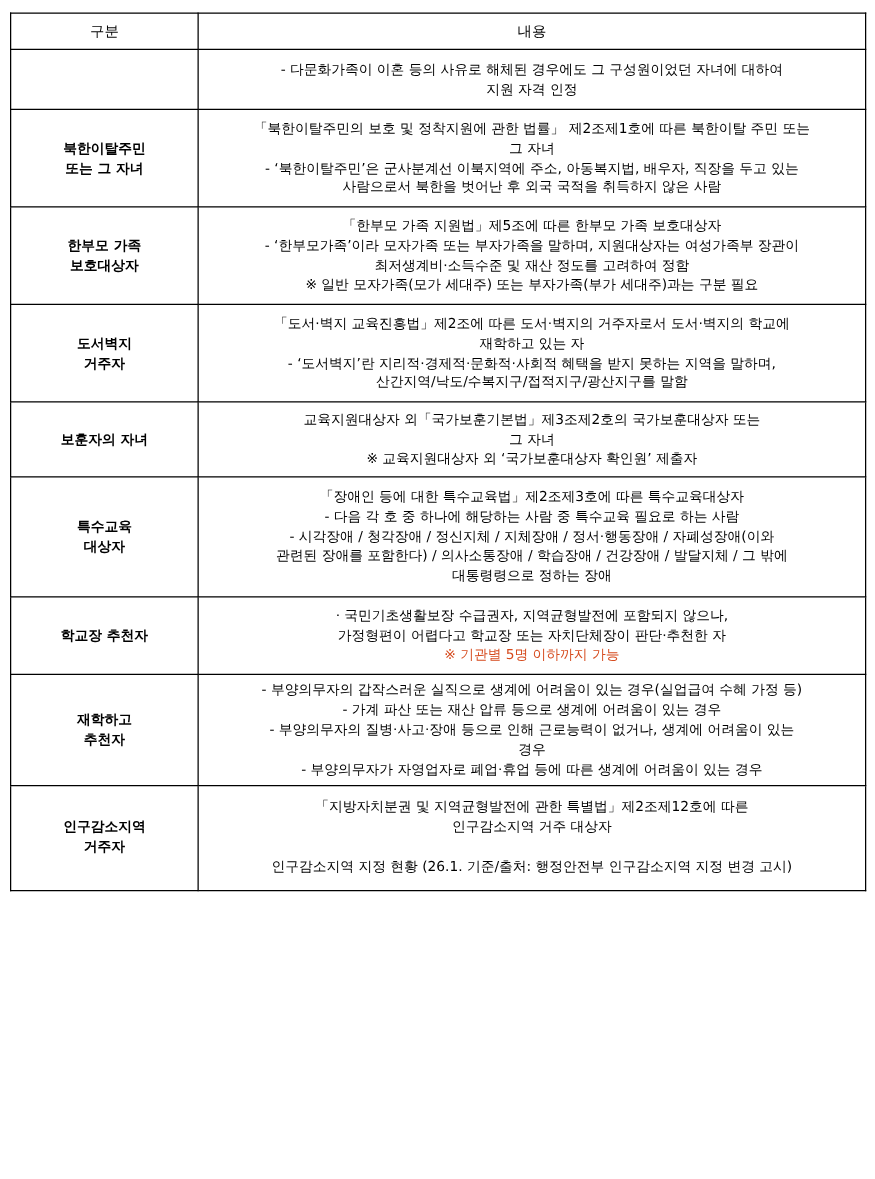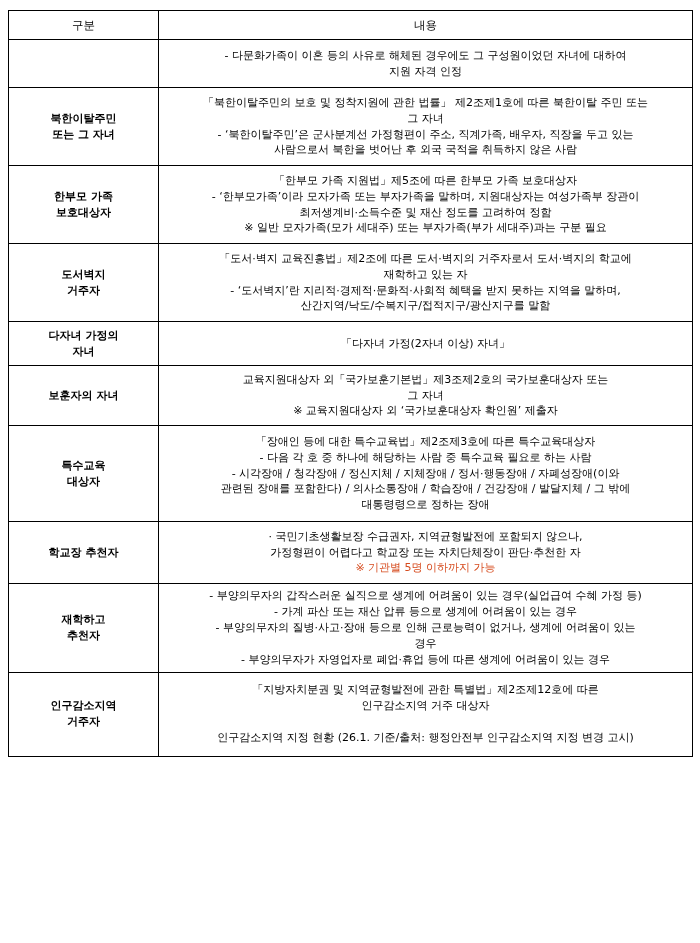--- a/index.html
+++ b/index.html
@@ -89,7 +89,7 @@
 또는 그 자녀</td>
         <td class="val-cell">「북한이탈주민의 보호 및 정착지원에 관한 법률」 제2조제1호에 따른 북한이탈 주민 또는
 그 자녀
-- ‘북한이탈주민’은 군사분계선 가정형편이 주소, 직계가족, 배우자, 직장을 두고 있는
+- ‘북한이탈주민’은 군사분계선 이북지역에 주소, 아동복지법, 배우자, 직장을 두고 있는
 사람으로서 북한을 벗어난 후 외국 국적을 취득하지 않은 사람</td>
       </tr>
 

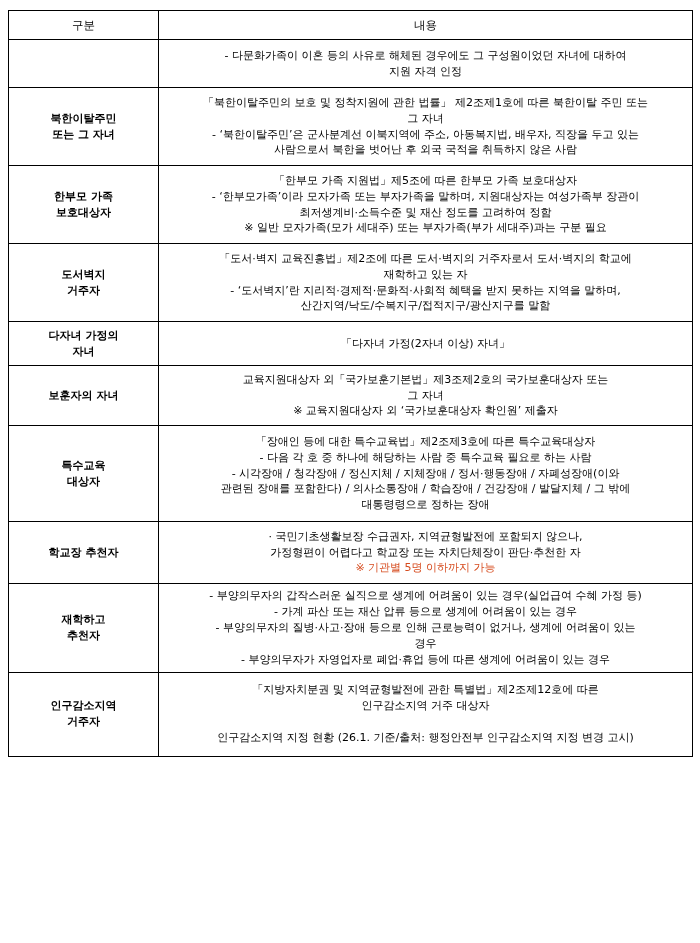--- a/index.html
+++ b/index.html
@@ -112,11 +112,6 @@
       </tr>
 
 
-      <tr style="height:44px">
-        <td class="key-cell">다자녀 가정의
-자녀</td>
-        <td class="val-cell">「다자녀 가정(2자녀 이상) 자녀」</td>
-      </tr>
 
       <tr style="height:60px">
         <td class="key-cell">보훈자의 자녀</td>

